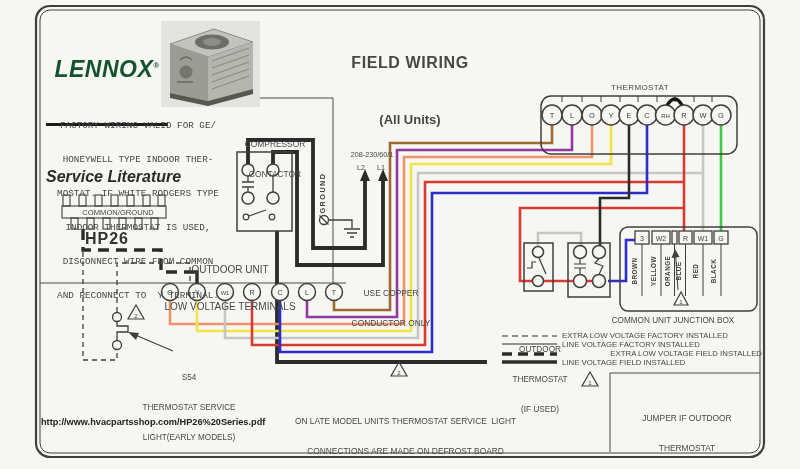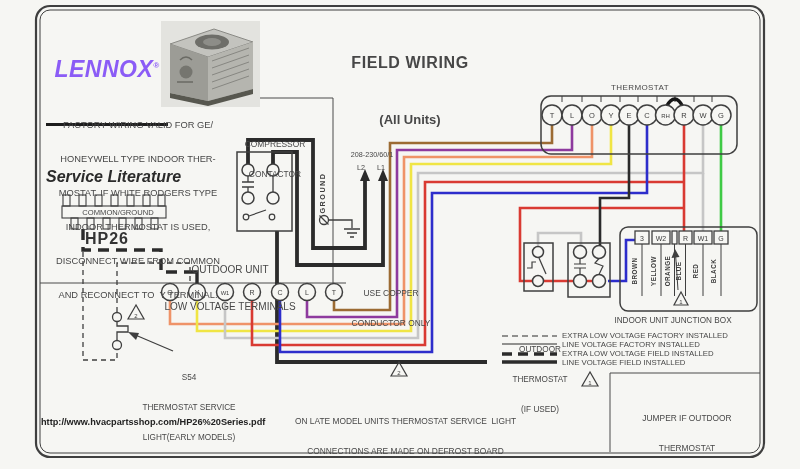--- a/index.html
+++ b/index.html
@@ -10,7 +10,7 @@
   .ctr{text-align:center;}
   .jst{text-align:justify;text-align-last:justify;}
   svg text{font-family:"Liberation Sans",sans-serif;fill:#3d3d3d;}
-  .brand{font-style:italic;font-weight:900;font-size:23px;letter-spacing:.5px;color:#8b5cf6;}
+  .brand{font-style:italic;font-weight:900;font-size:23px;letter-spacing:.5px;color:#14532d;}
   .brand sup{font-size:8px;}
   .brandbar{height:3px;background:#1c1c1c;margin:1px 0 2px 0;}
   .tagline{font-style:italic;font-weight:600;font-size:16px;color:#2b2b2b;}

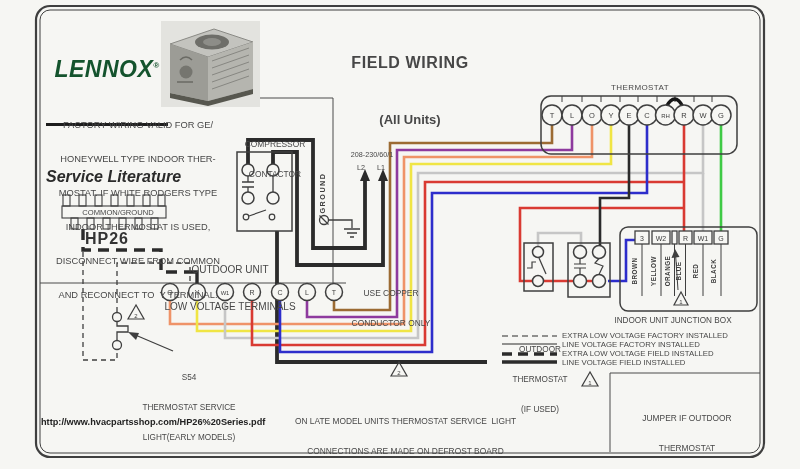--- a/index.html
+++ b/index.html
@@ -266,7 +266,7 @@
   <div style="font-size:13px;font-weight:700;">(All Units)</div>
 </div>
 
-<div class="lbl ctr" style="left:36px;top:97px;width:204px;font-size:9.3px;">
+<div class="lbl ctr" style="left:36px;top:97px;width:204px;font-size:9.3px;font-family:Liberation Mono, monospace;">
   <div>FACTORY WIRING VALID FOR GE/</div>
   <div>HONEYWELL TYPE INDOOR THER-</div>
   <div>MOSTAT. IF WHITE RODGERS TYPE</div>

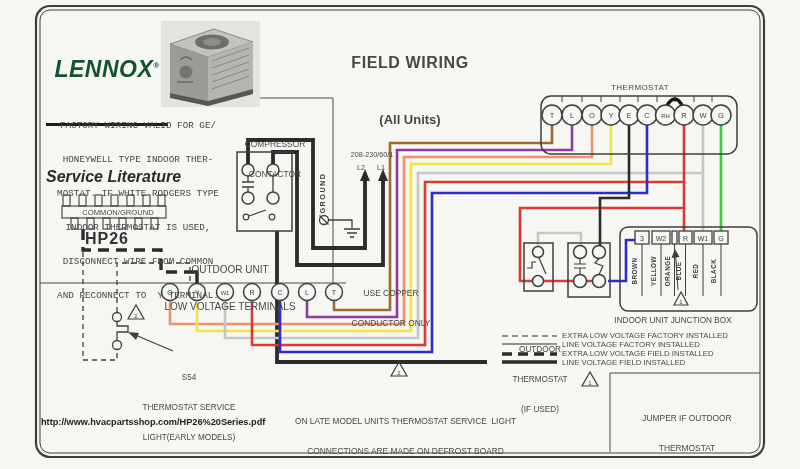--- a/index.html
+++ b/index.html
@@ -306,7 +306,7 @@
 </div>
 
 
-<div class="lbl ctr" style="left:597px;top:316px;width:152px;font-size:8.2px;">INDOOR UNIT JUNCTION BOX</div>
+<div class="lbl ctr" style="left:597px;top:316px;width:152px;font-size:8.2px;">COMMON UNIT JUNCTION BOX</div>
 
 <div class="lbl" style="left:562px;top:331px;width:200px;font-size:7.8px;">EXTRA LOW VOLTAGE FACTORY INSTALLED</div>
 <div class="lbl" style="left:562px;top:339.5px;width:232px;font-size:7.8px;">LINE VOLTAGE FACTORY INSTALLED</div>

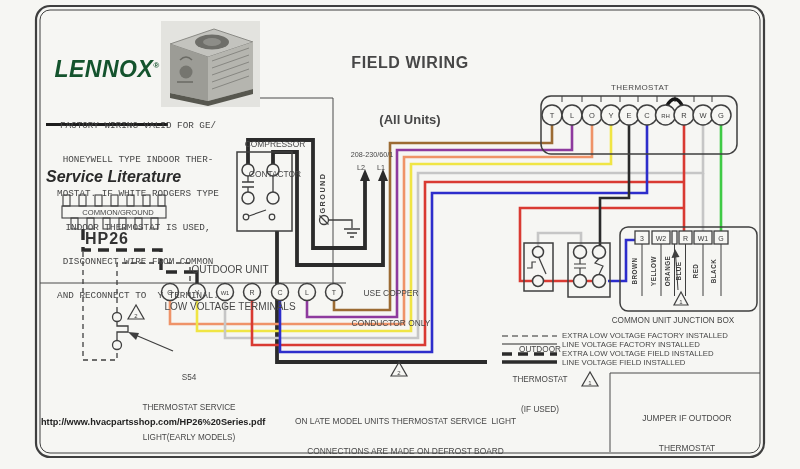--- a/index.html
+++ b/index.html
@@ -310,7 +310,7 @@
 
 <div class="lbl" style="left:562px;top:331px;width:200px;font-size:7.8px;">EXTRA LOW VOLTAGE FACTORY INSTALLED</div>
 <div class="lbl" style="left:562px;top:339.5px;width:232px;font-size:7.8px;">LINE VOLTAGE FACTORY INSTALLED</div>
-<div class="lbl" style="left:562px;top:349px;width:200px;font-size:7.8px;">EXTRA LOW VOLTAGE FIELD INSTALLED</div>
+<div class="lbl" style="left:562px;top:349px;width:200px;font-size:7.8px;text-align:right;">EXTRA LOW VOLTAGE FIELD INSTALLED</div>
 <div class="lbl" style="left:562px;top:357.5px;width:200px;font-size:7.8px;">LINE VOLTAGE FIELD INSTALLED</div>
 
 <div class="lbl ctr" style="left:137px;top:353px;width:104px;font-size:8.2px;">

